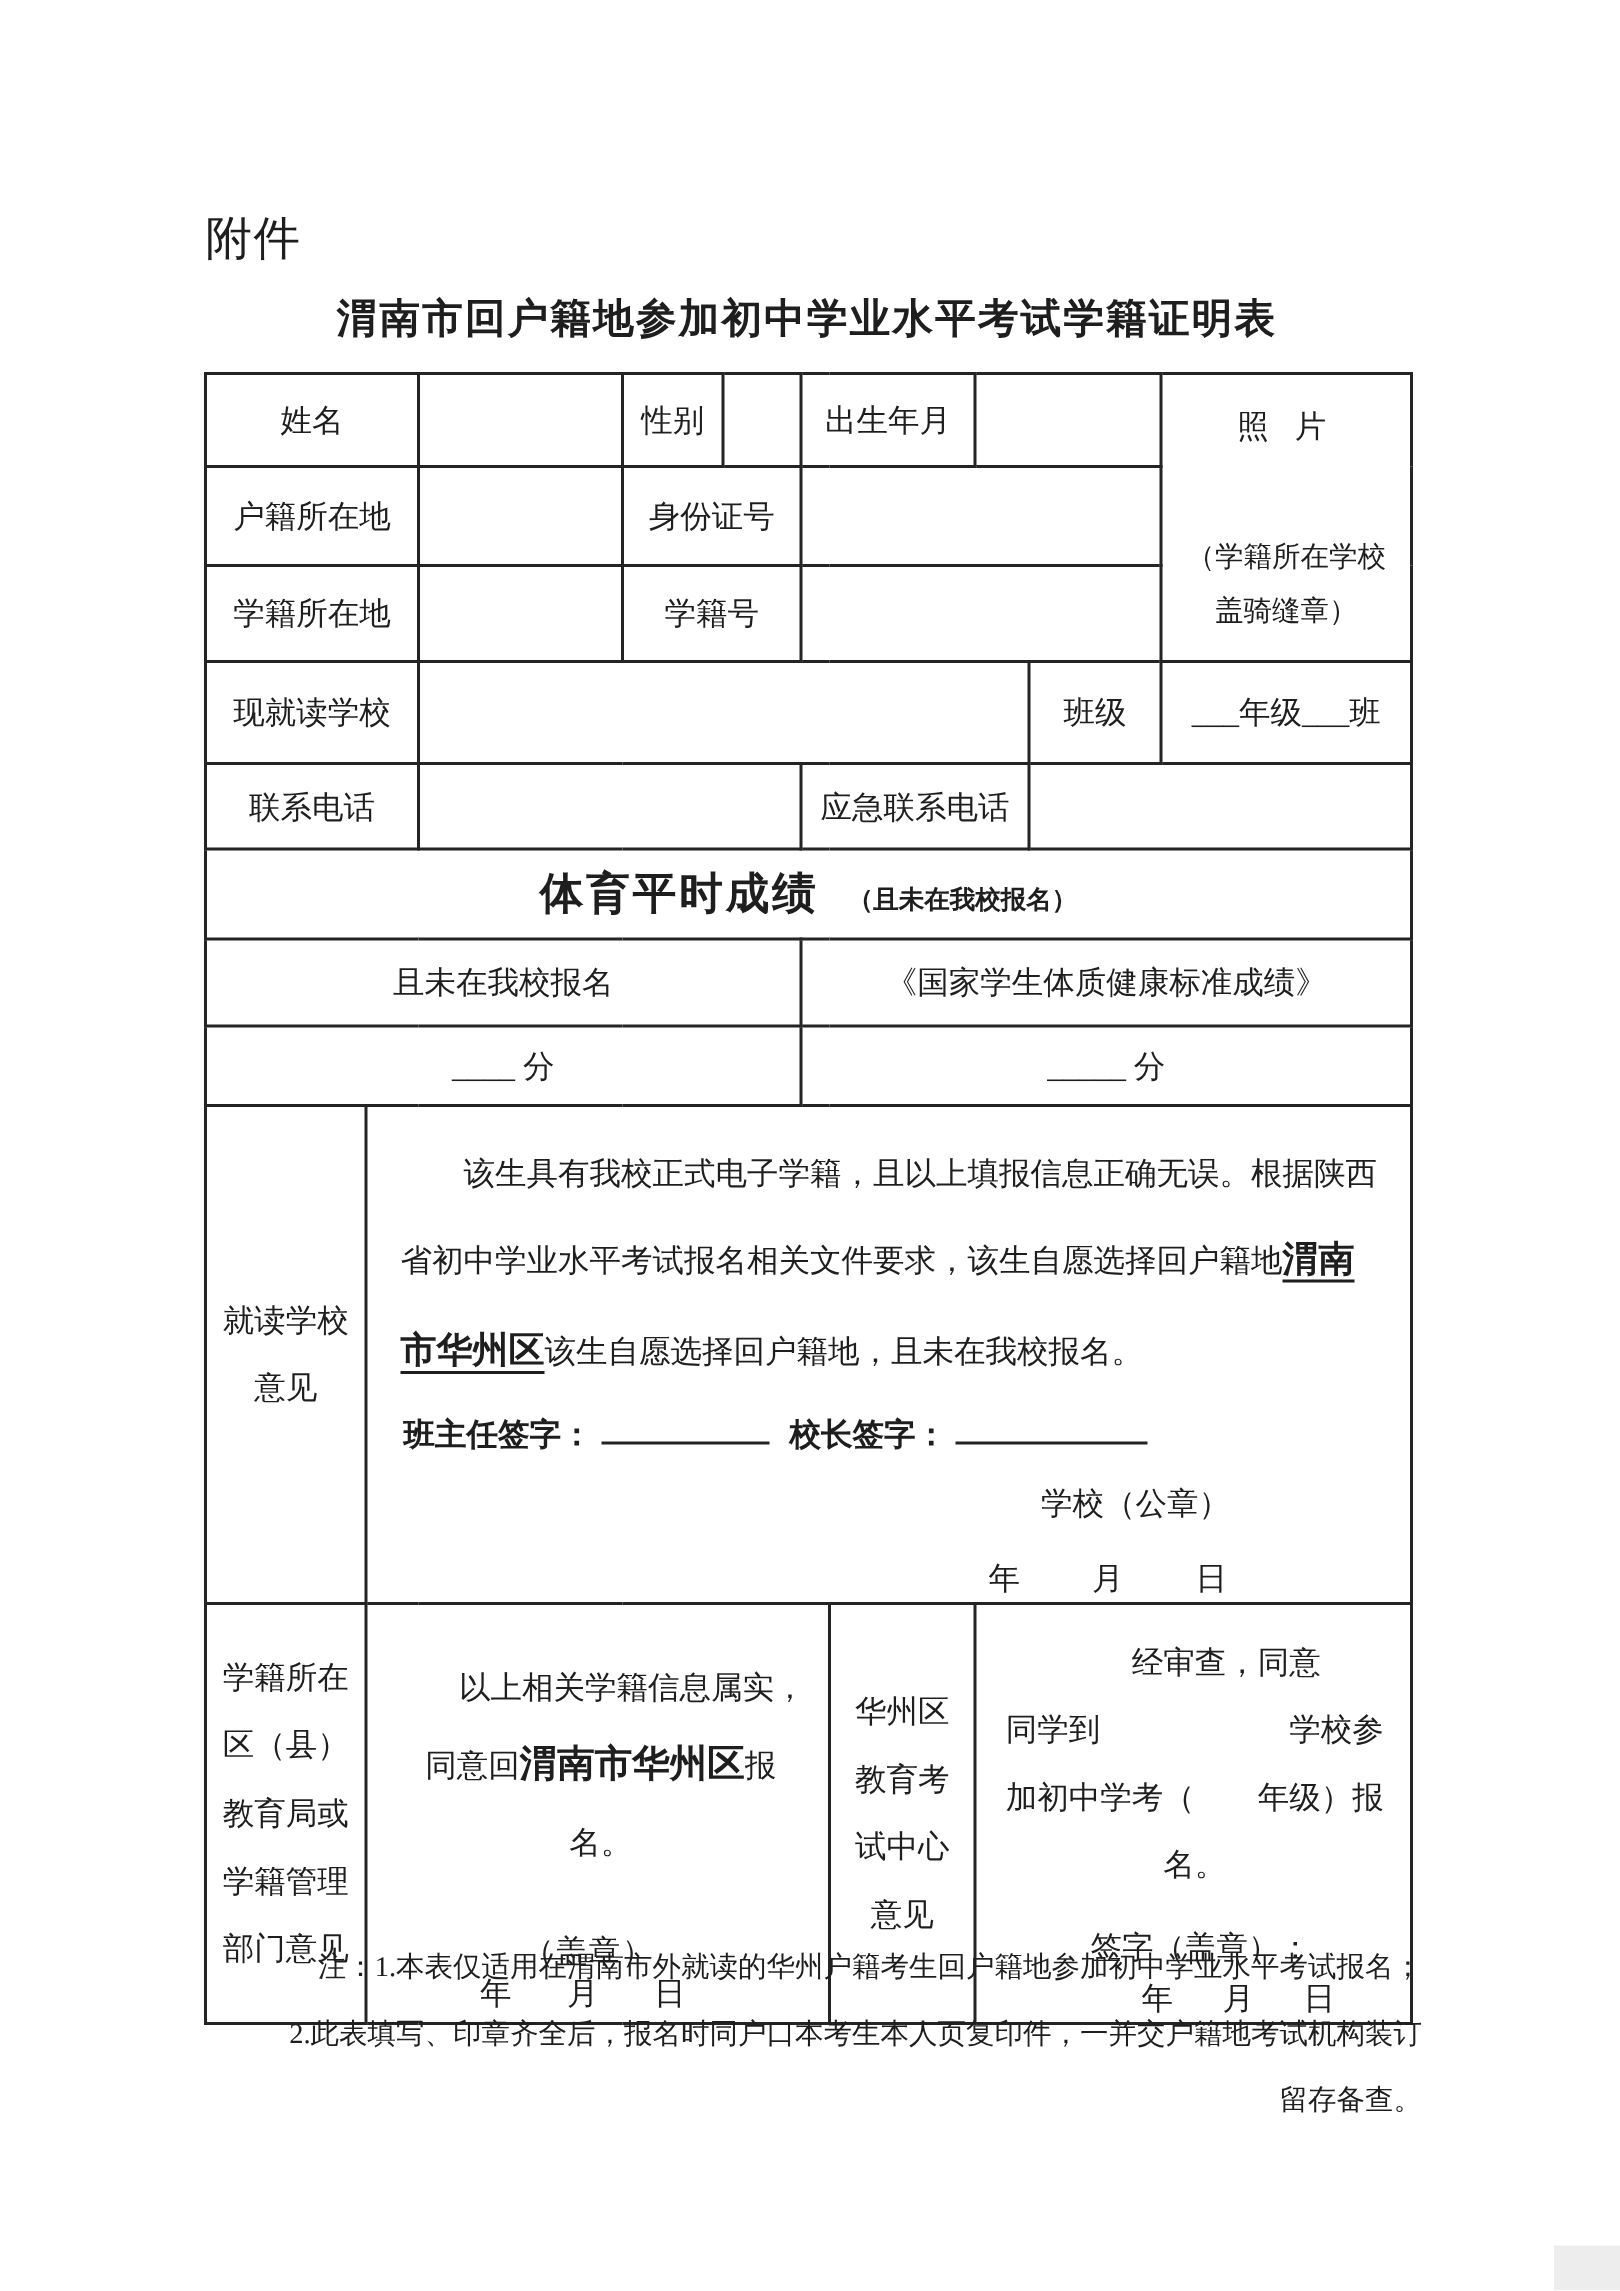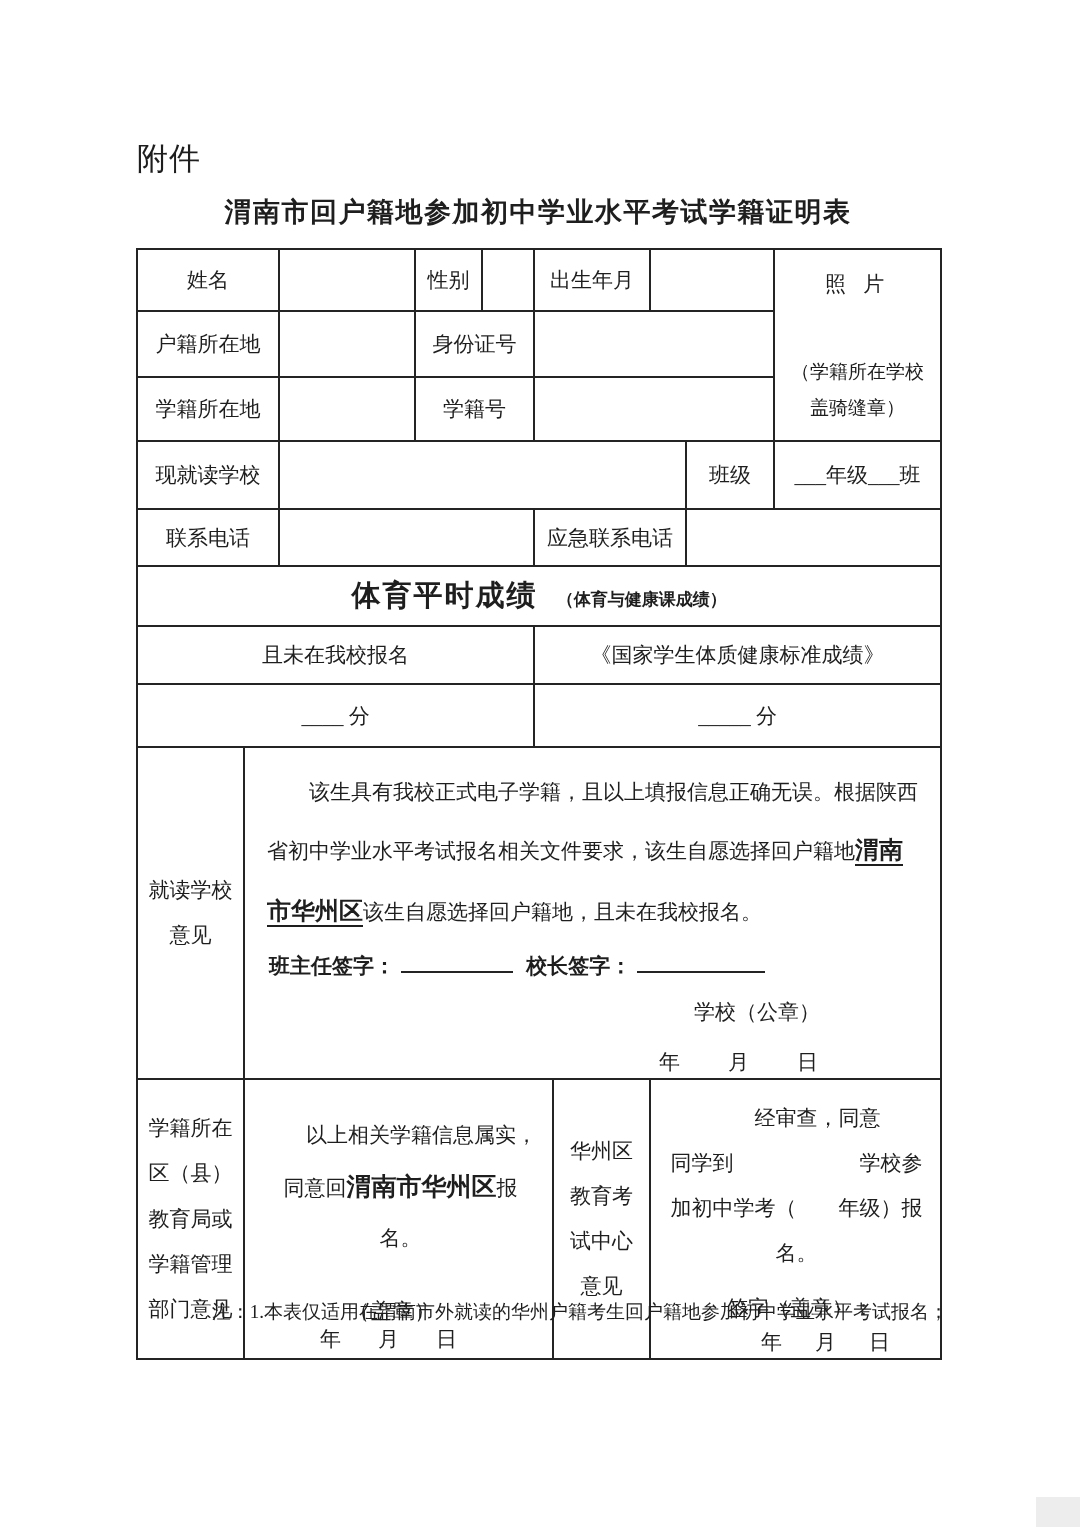--- a/index.html
+++ b/index.html
@@ -160,7 +160,7 @@
     <tr style="height:60px">
       <td colspan="10">
         <span class="pe-title">体育平时成绩</span>
-        <span class="pe-note">（体育与健康课成绩）</span>
+        <span class="pe-note">（且未在我校报名）</span>
       </td>
     </tr>
 

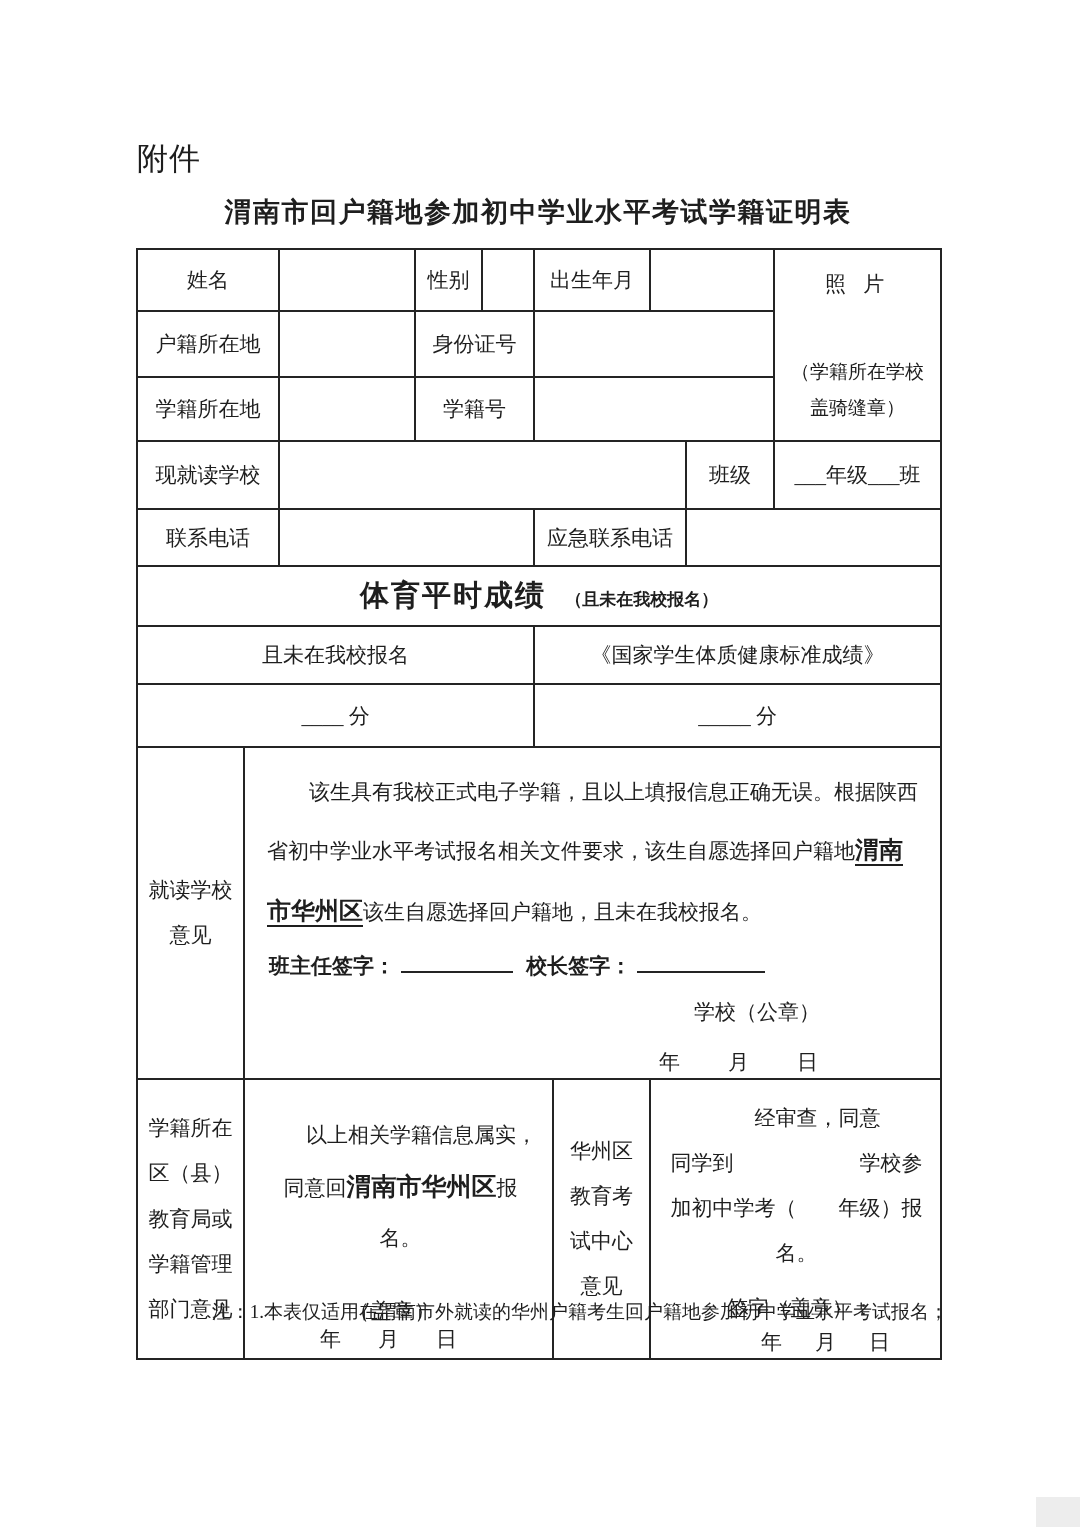--- a/index.html
+++ b/index.html
@@ -169,7 +169,7 @@
       <td colspan="5">《国家学生体质健康标准成绩》</td>
     </tr>
 
-    <tr style="height:63px">
+    <tr style="height:53px">
       <td colspan="5">____ 分</td>
       <td colspan="5">_____ 分</td>
     </tr>

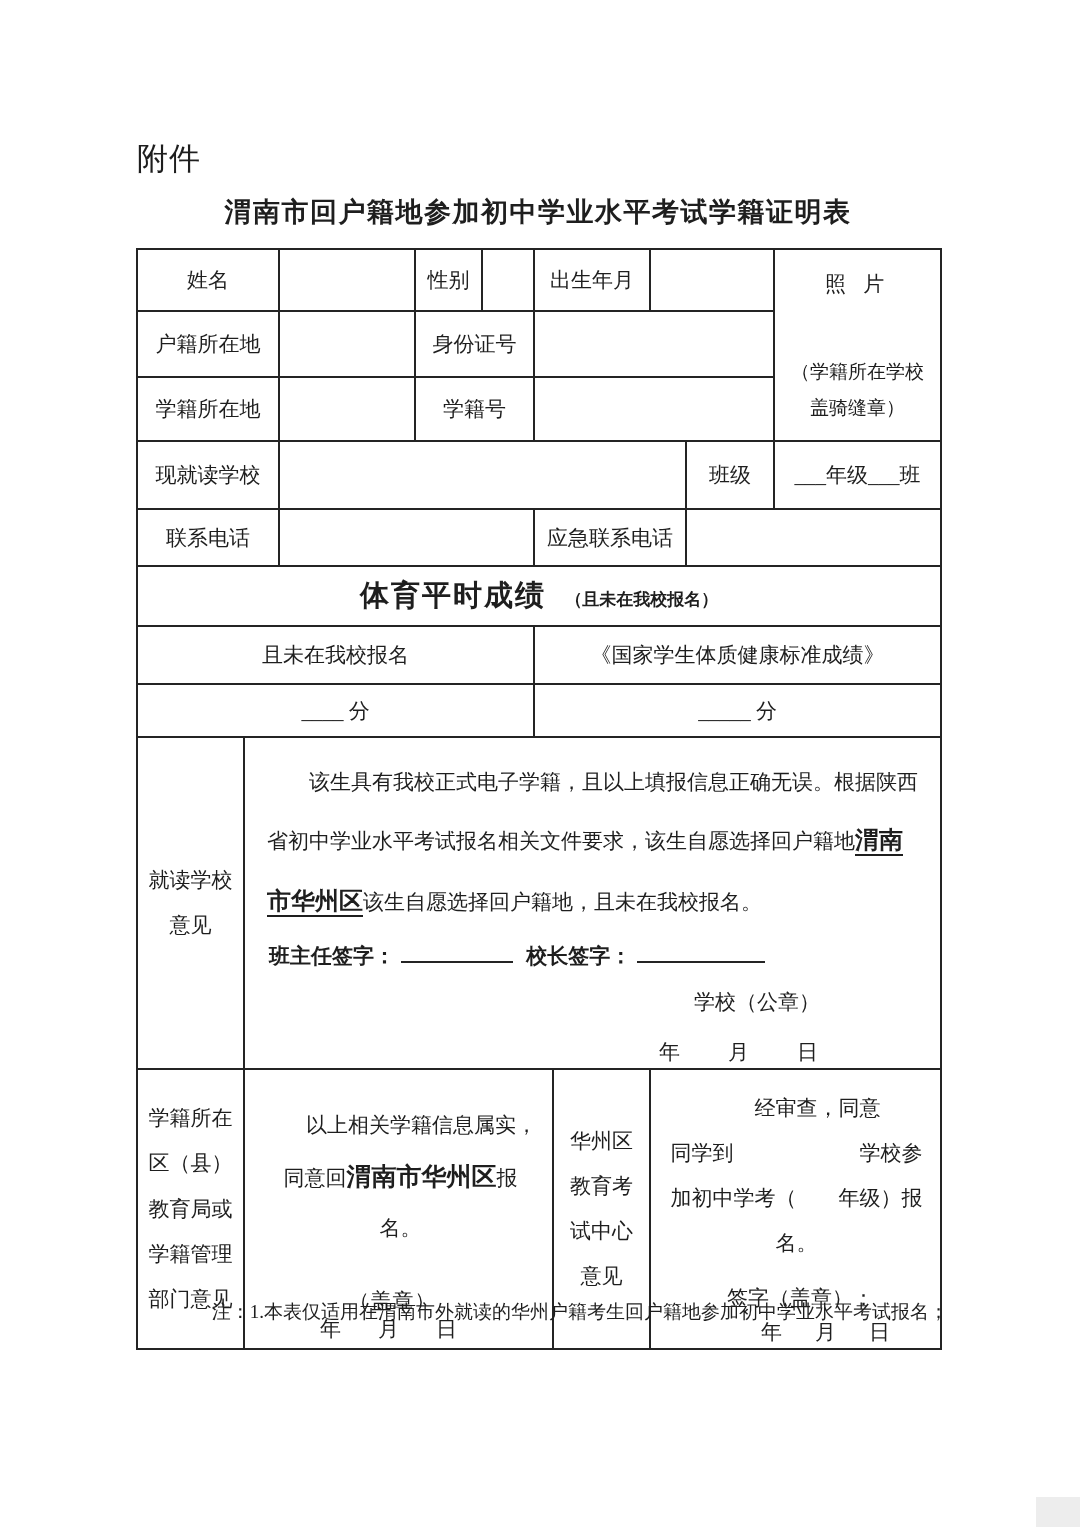--- a/index.html
+++ b/index.html
@@ -222,6 +222,7 @@
 
   <div class="notes">
     <p class="note1">注：1.本表仅适用在渭南市外就读的华州户籍考生回户籍地参加初中学业水平考试报名；</p>
+    <p class="note2">2.此表填写、印章齐全后，报名时同户口本考生本人页复印件，一并交户籍地考试机构装订留存备查。</p>
   </div>
 
   <div class="scan-artifact"></div>

